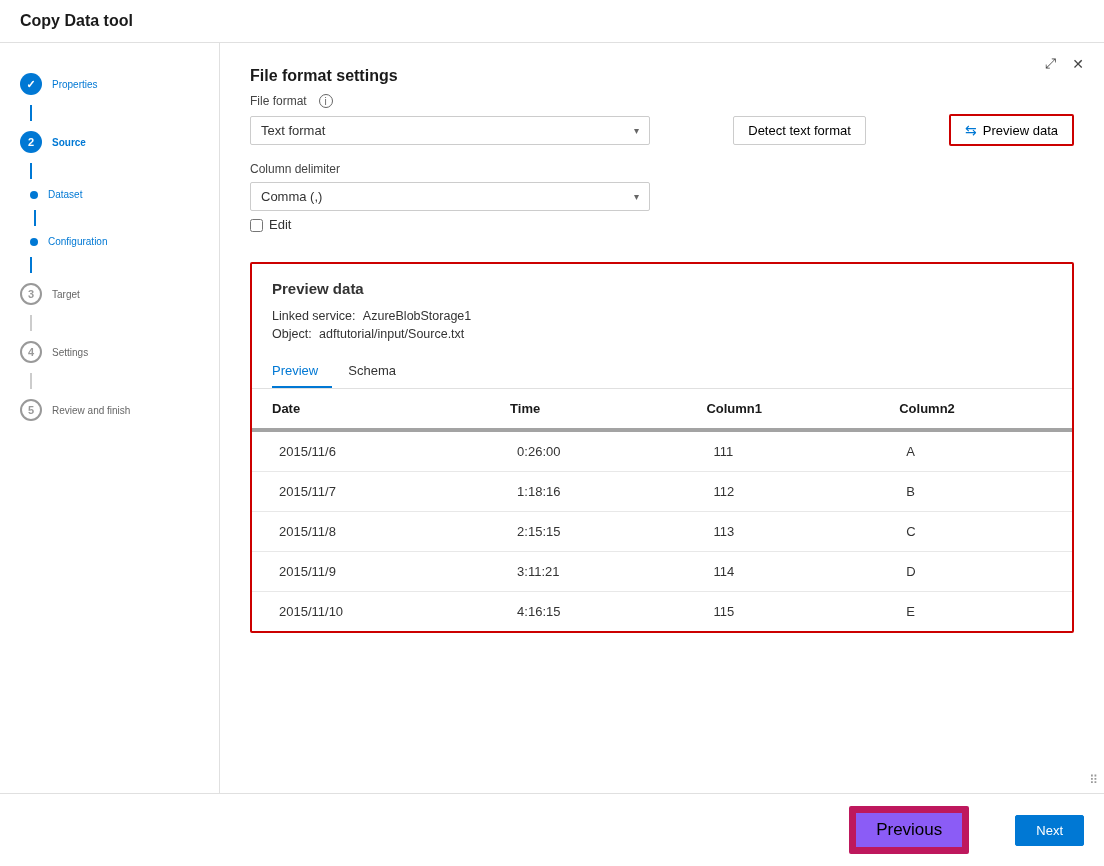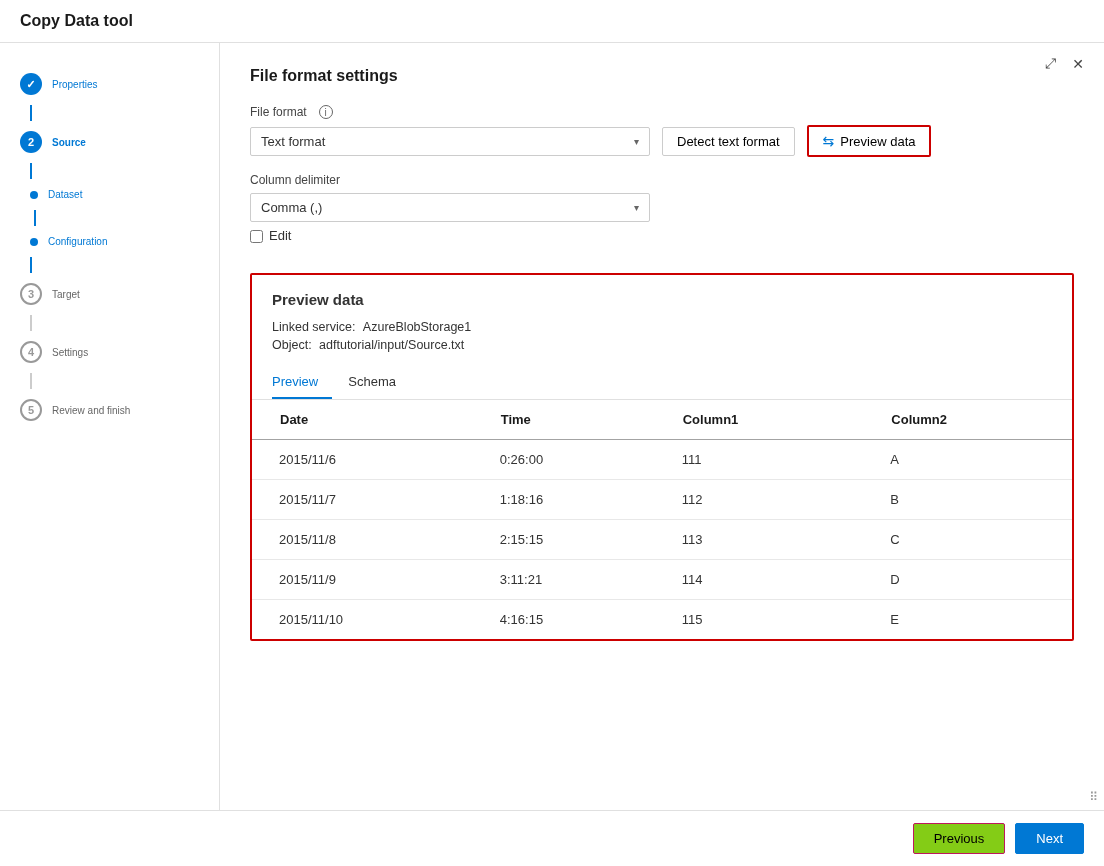--- a/index.html
+++ b/index.html
@@ -103,7 +103,7 @@
     .section-title {
       font-size: 16px;
       font-weight: 600;
-      margin-bottom: 20px;
+      margin-bottom: 9px;
       color: #1a1a1a;
     }
 

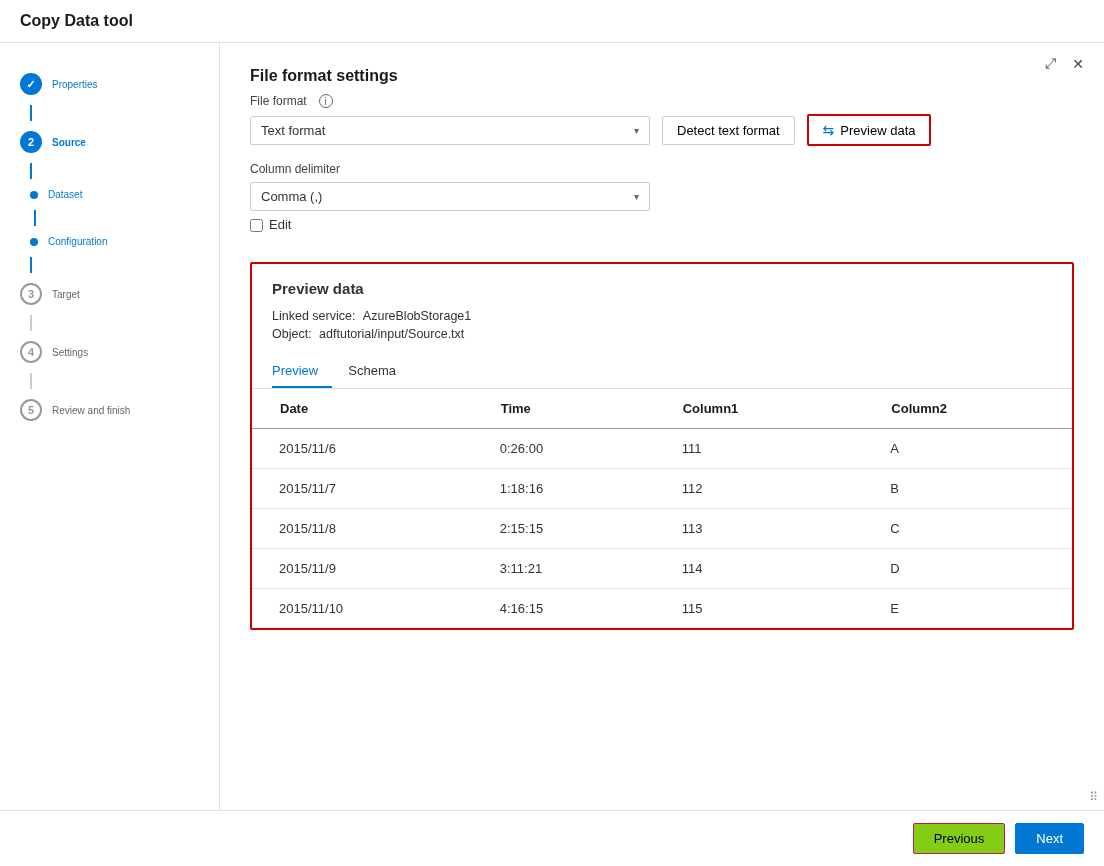--- a/index.html
+++ b/index.html
@@ -138,6 +138,7 @@
       display: flex;
       align-items: center;
       gap: 12px;
+      justify-content: space-between;
     }
 
     .select-box {

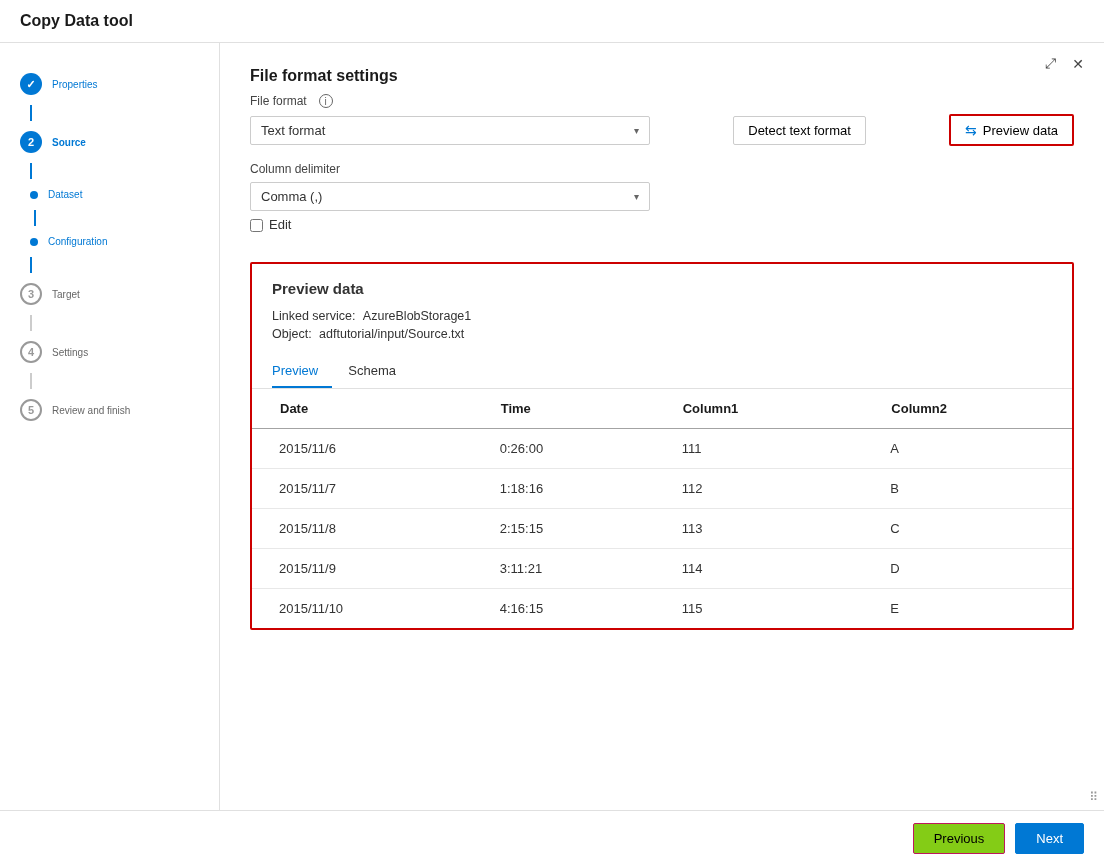--- a/index.html
+++ b/index.html
@@ -258,11 +258,11 @@
 
     .data-table th {
       text-align: left;
-      padding: 12px 28px;
+      padding: 12px 20px;
       font-weight: 600;
       font-size: 13px;
       color: #1a1a1a;
-      border-bottom: 1px solid #a3a3a3;
+      border-bottom: 4px solid #a3a3a3;
     }
 
     .data-table td {

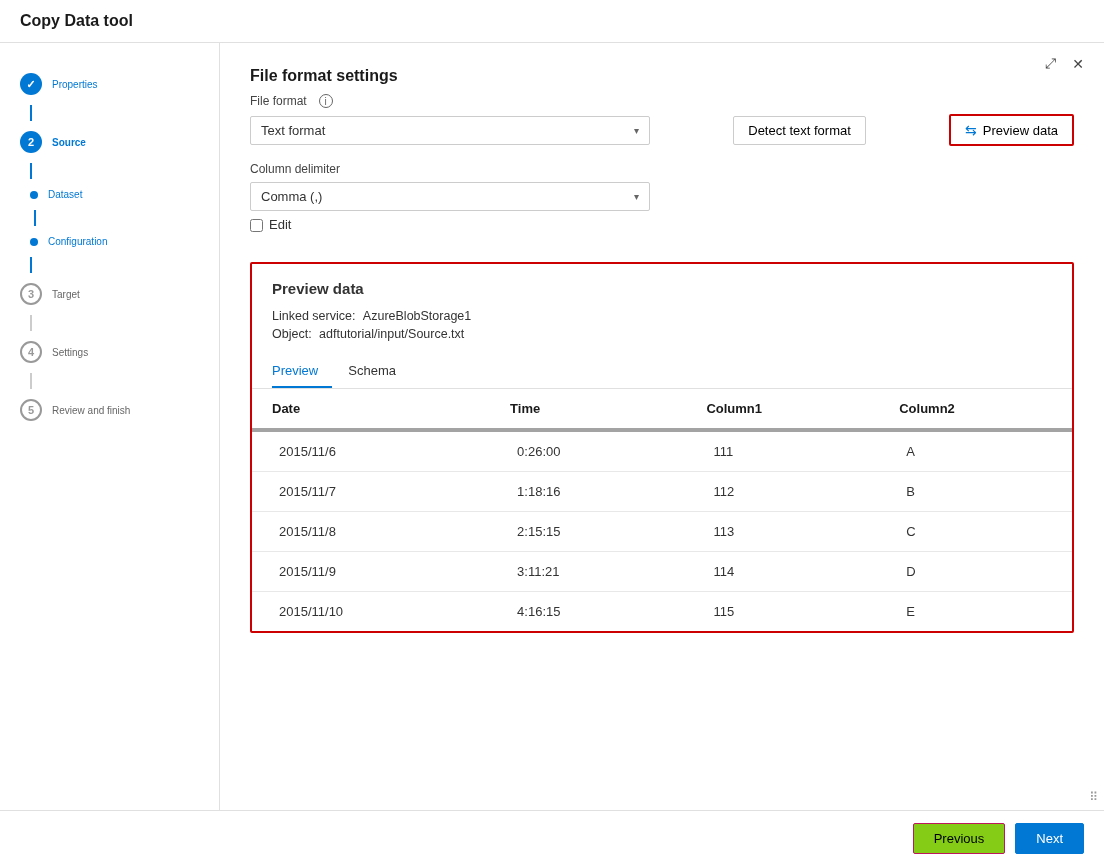--- a/index.html
+++ b/index.html
@@ -288,11 +288,11 @@
 
     .btn-secondary {
       padding: 7px 20px;
-      border: 1px solid #be185d;
+      border: 7px solid #be185d;
       border-radius: 2px;
-      background: #84cc16;
-      cursor: pointer;
-      font-size: 13px;
+      background: #8b5cf6;
+      cursor: pointer;
+      font-size: 17px;
     }
 
     .btn-primary {

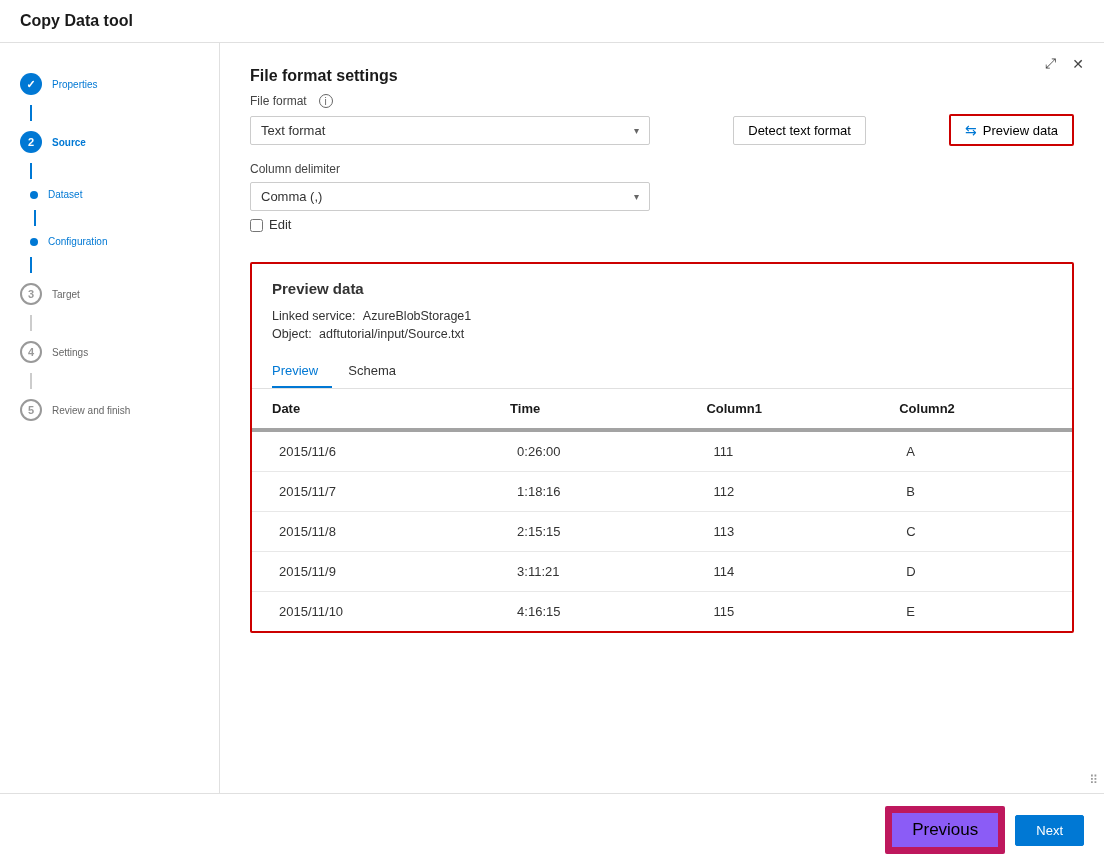--- a/index.html
+++ b/index.html
@@ -303,6 +303,7 @@
       color: #fff;
       cursor: pointer;
       font-size: 13px;
+      margin-left: 36px;
     }
 
     

